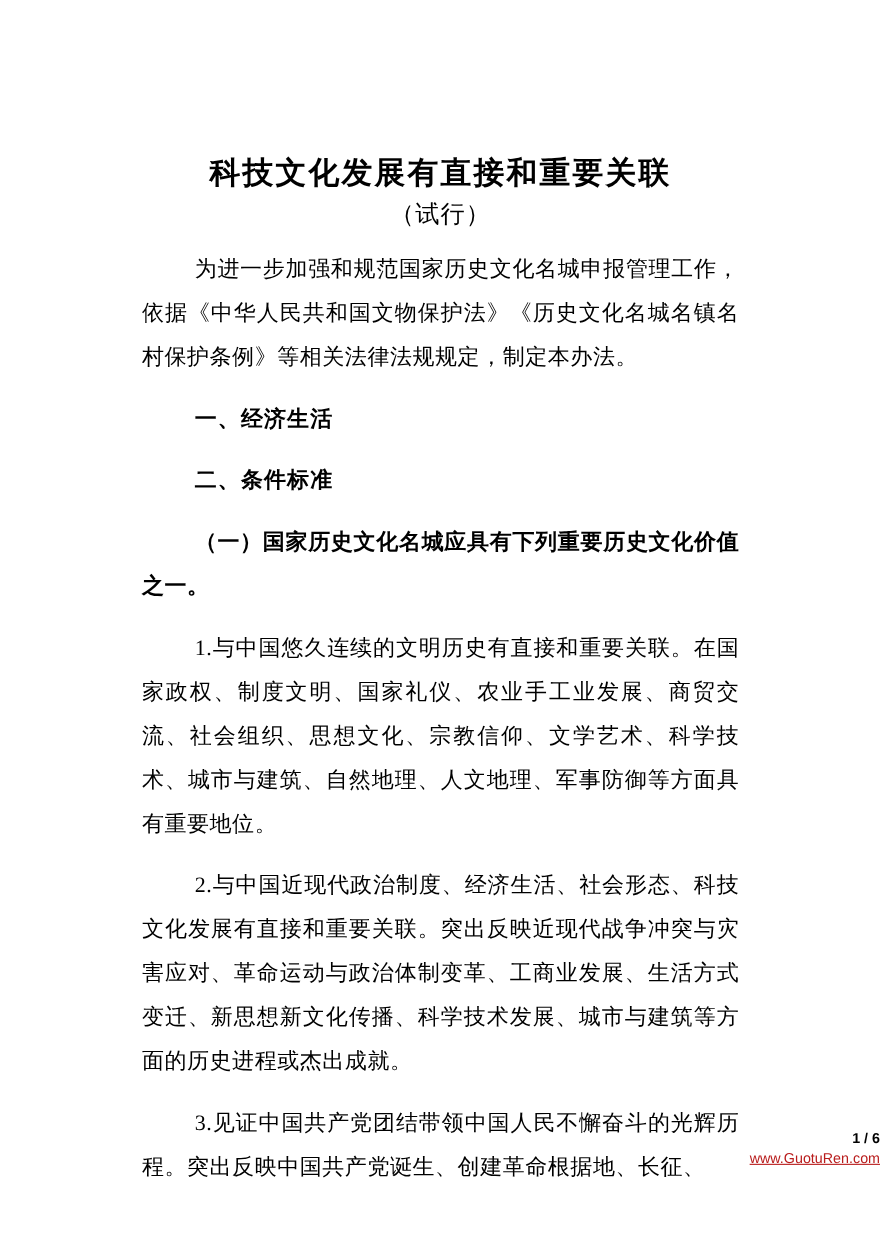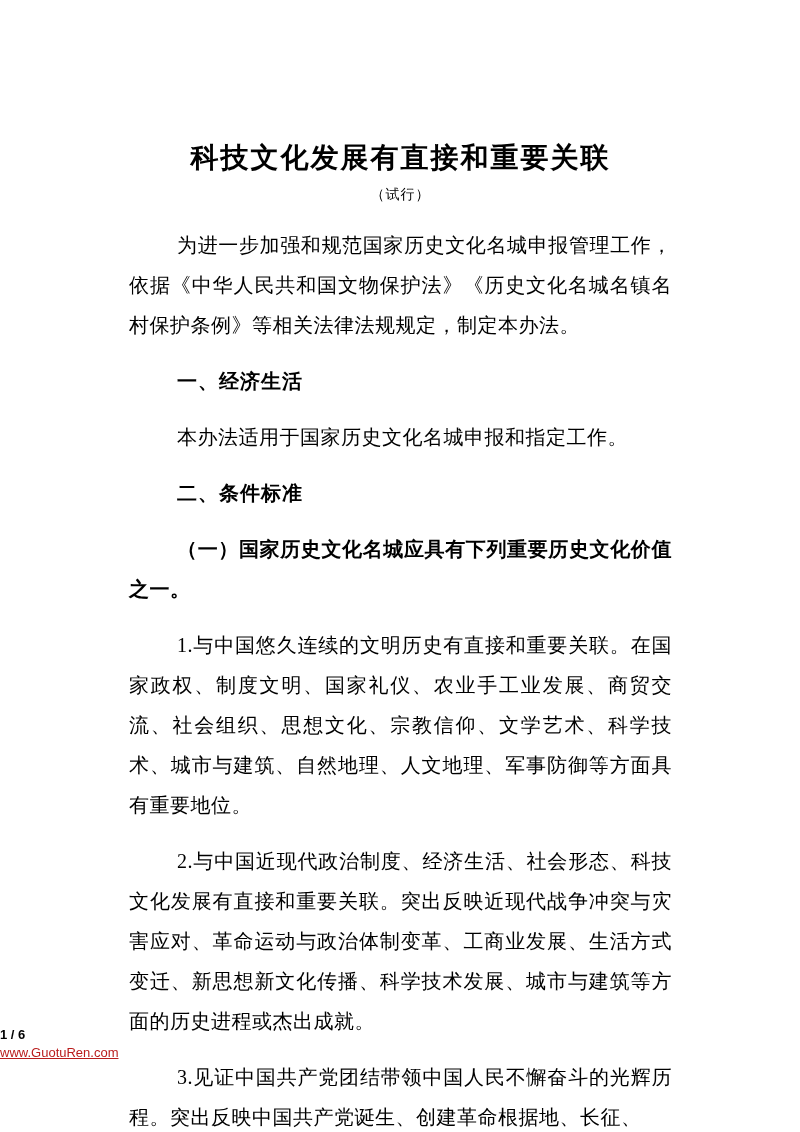--- a/index.html
+++ b/index.html
@@ -29,7 +29,7 @@
   }
   .doc-subtitle {
     text-align: center;
-    font-size: 14px;
+    font-size: 22px;
     font-weight: 400;
     line-height: 26px;
     margin: 6px 0 0 0;

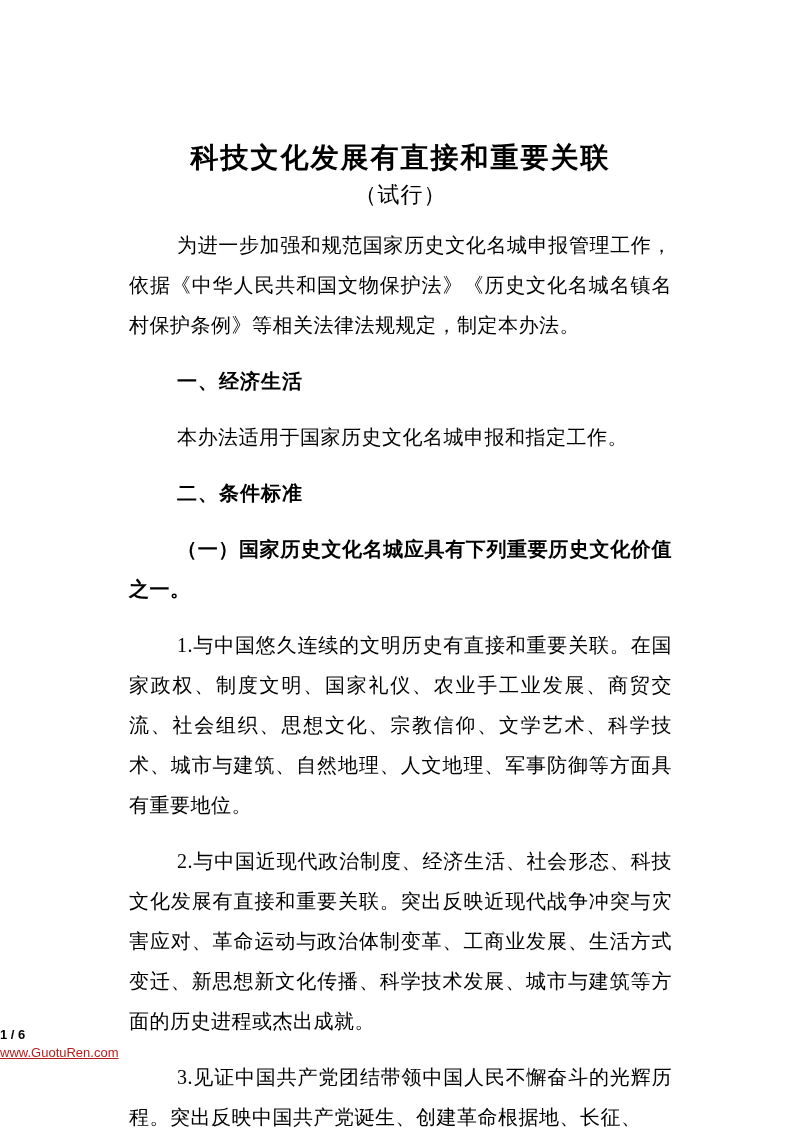--- a/index.html
+++ b/index.html
@@ -90,7 +90,6 @@
   <div class="doc-body">
       <p class="body">为进一步加强和规范国家历史文化名城申报管理工作，依据《中华人民共和国文物保护法》《历史文化名城名镇名村保护条例》等相关法律法规规定，制定本办法。</p>
       <p class="heading">一、经济生活</p>
-      <p class="body">本办法适用于国家历史文化名城申报和指定工作。</p>
       <p class="heading">二、条件标准</p>
       <p class="emphasis">（一）国家历史文化名城应具有下列重要历史文化价值之一。</p>
       <p class="body">1.与中国悠久连续的文明历史有直接和重要关联。在国家政权、制度文明、国家礼仪、农业手工业发展、商贸交流、社会组织、思想文化、宗教信仰、文学艺术、科学技术、城市与建筑、自然地理、人文地理、军事防御等方面具有重要地位。</p>

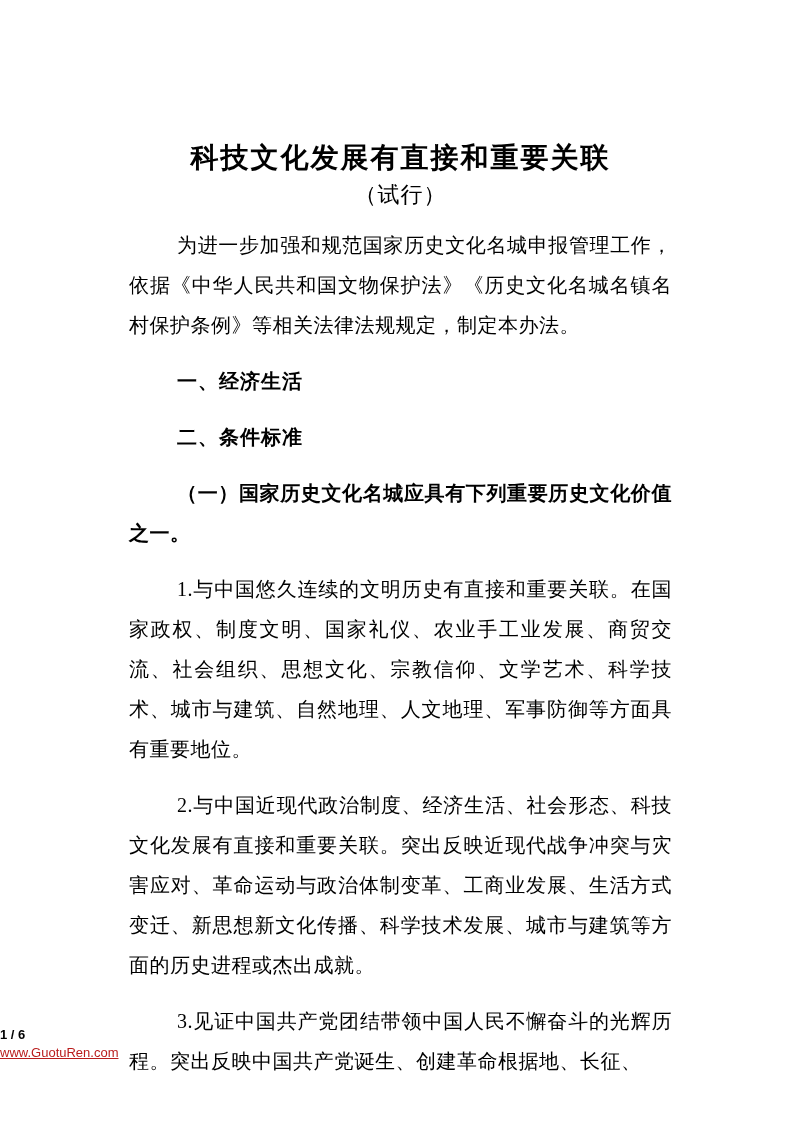--- a/index.html
+++ b/index.html
@@ -60,7 +60,7 @@
     top: 1026px;
     left: 0;
     width: 100%;
-    text-align: left;
+    text-align: right;
     font-family: "Liberation Sans", "DejaVu Sans", sans-serif;
   }
   .page-number {

